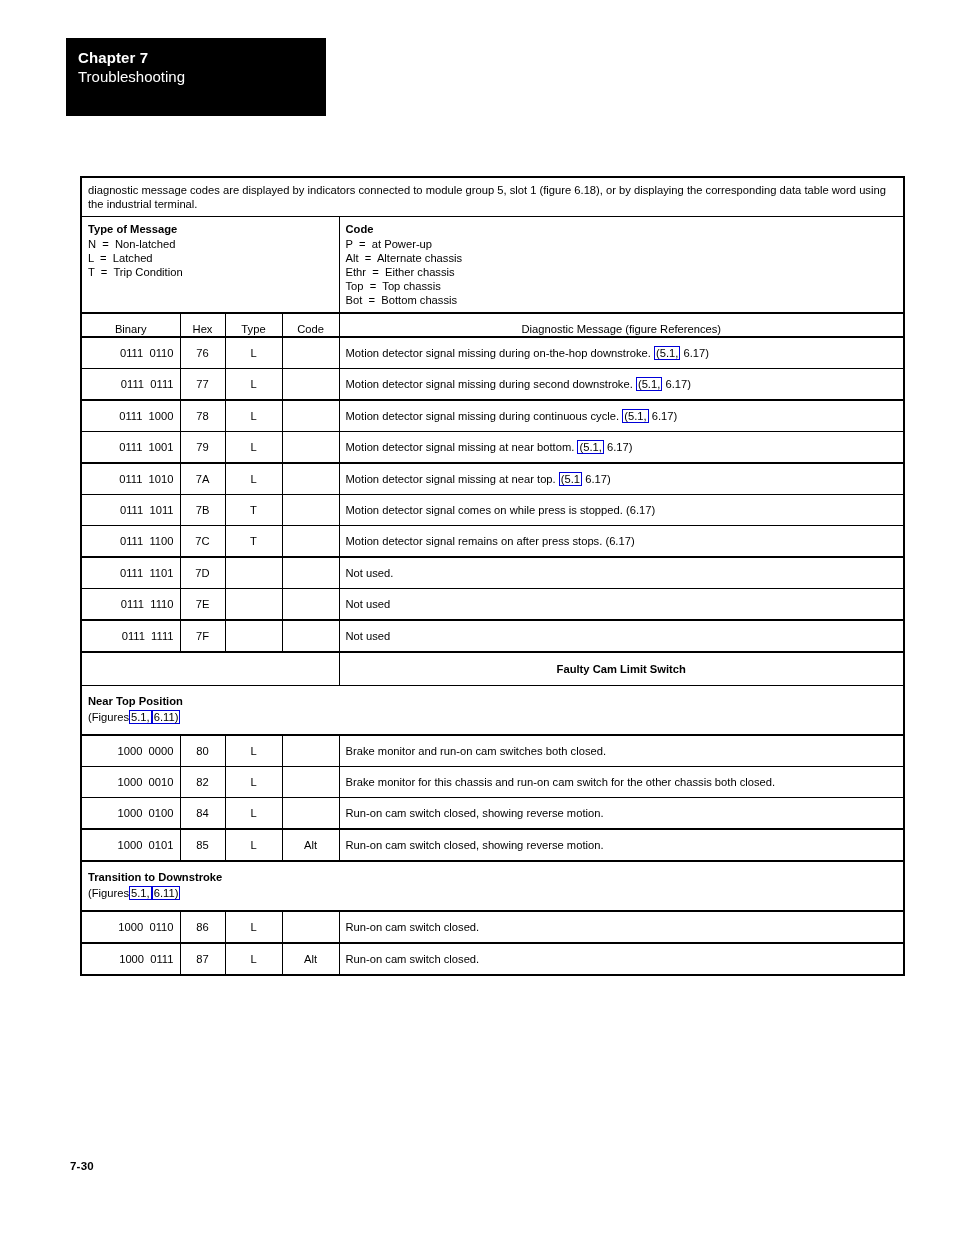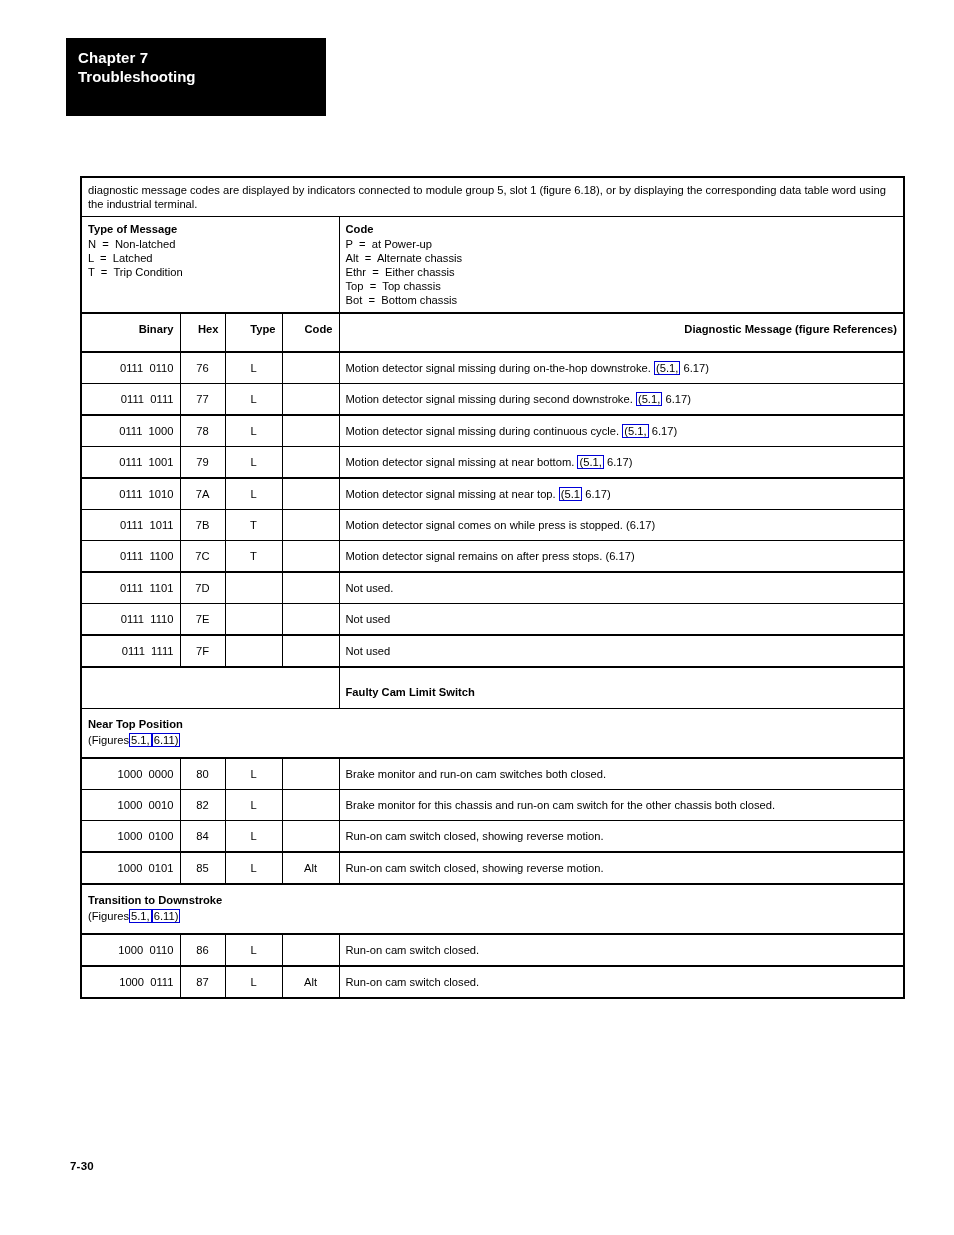--- a/index.html
+++ b/index.html
@@ -36,7 +36,7 @@
   }
   .chapter-title {
     font-size: 15px;
-    font-weight: bold;
+    font-weight: normal;
     line-height: 19px;
   }
 

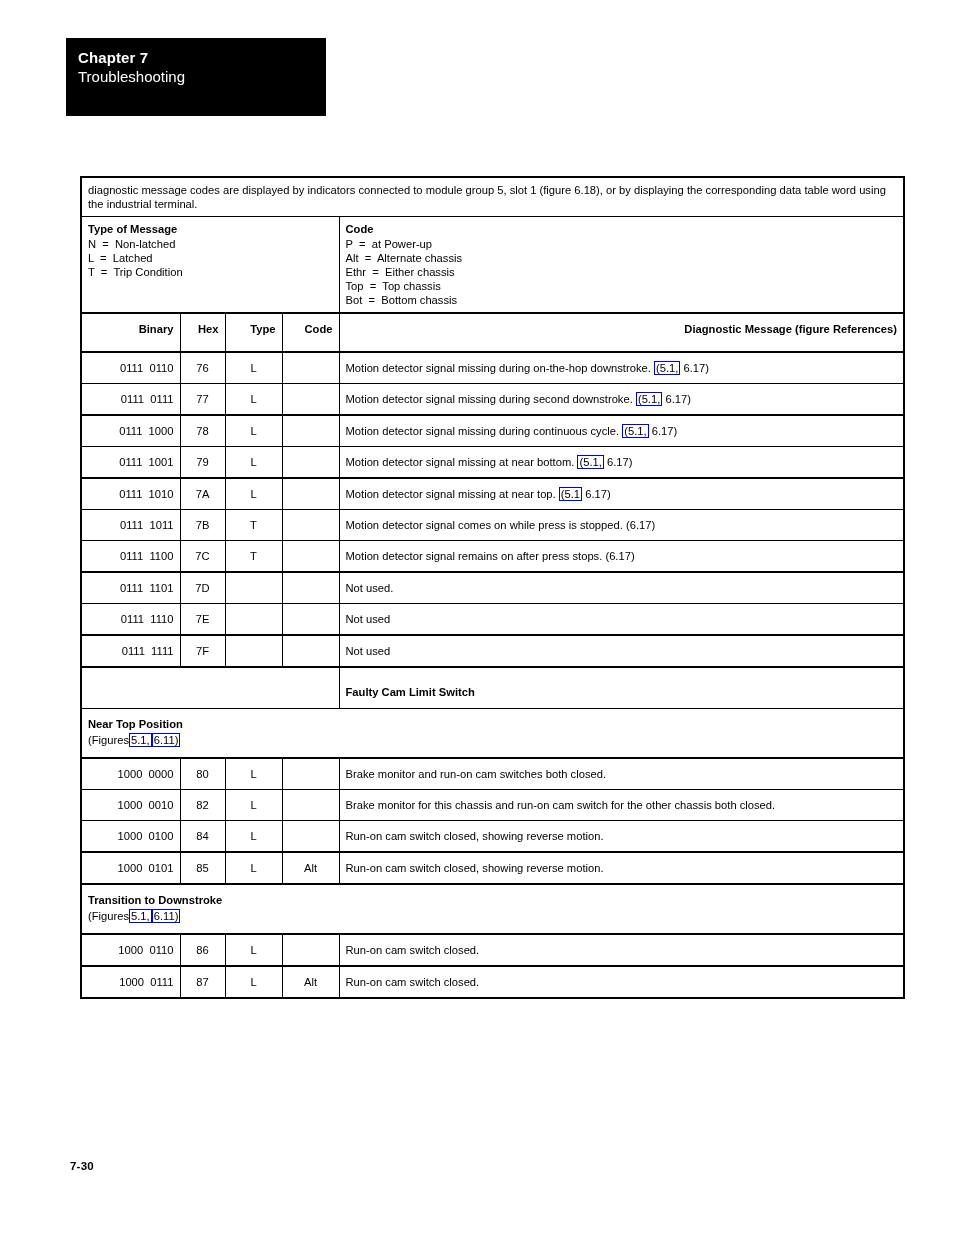--- a/index.html
+++ b/index.html
@@ -69,10 +69,10 @@
   .legend-line { display: block; white-space: pre; }
 
   .col-head td {
-    font-weight: bold;
-    text-align: right;
+    font-weight: normal;
+    text-align: center;
     padding-top: 8px;
-    padding-bottom: 15px;
+    padding-bottom: 0;
     vertical-align: middle;
   }
 

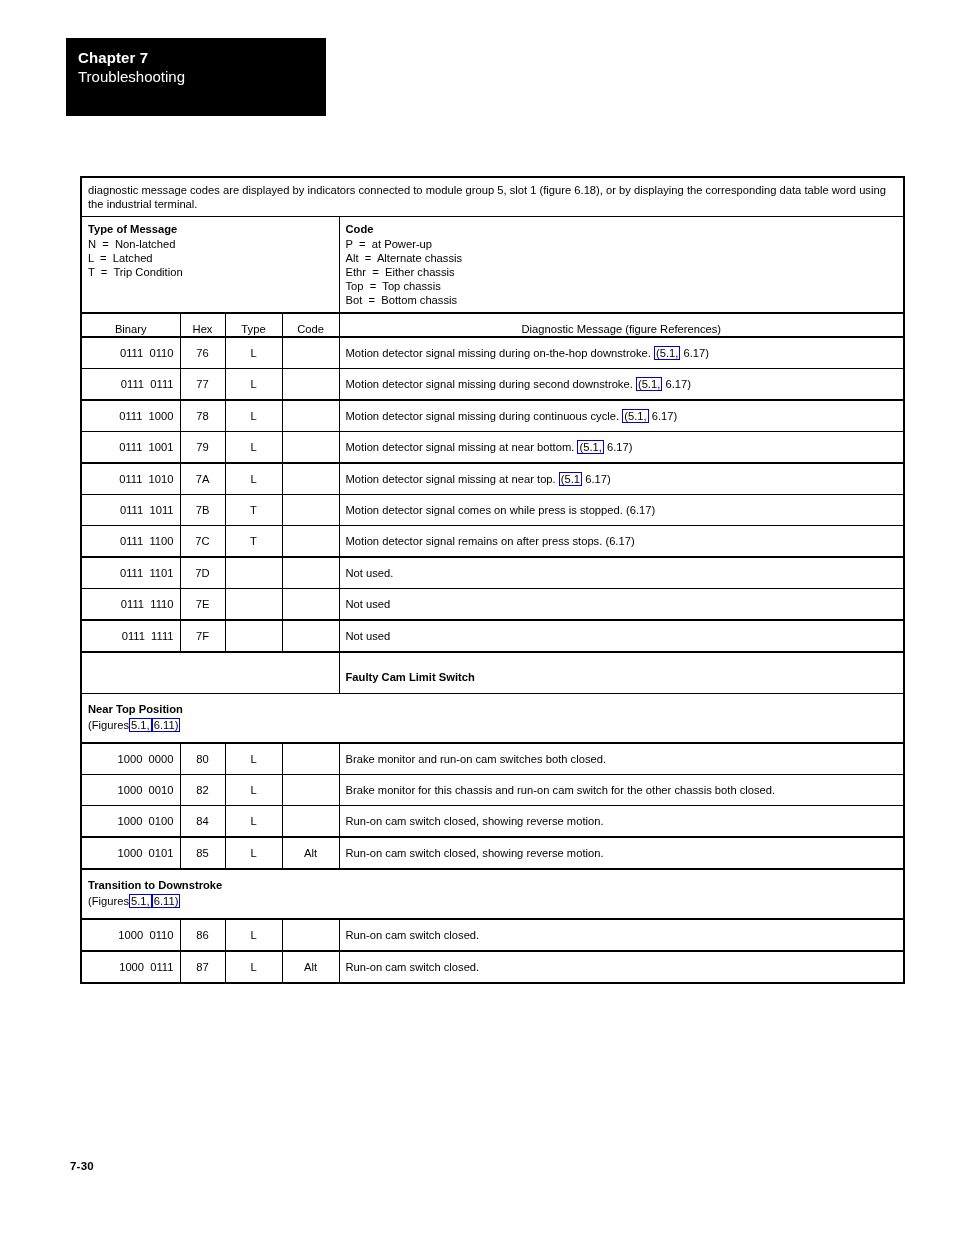--- a/index.html
+++ b/index.html
@@ -86,8 +86,9 @@
   .c-msg { text-align: left; padding-left: 8px; }
 
   .section-banner td {
+    text-align: center;
     font-weight: bold;
-    padding-top: 17px;
+    padding-top: 9px;
     padding-bottom: 9px;
     vertical-align: middle;
   }

